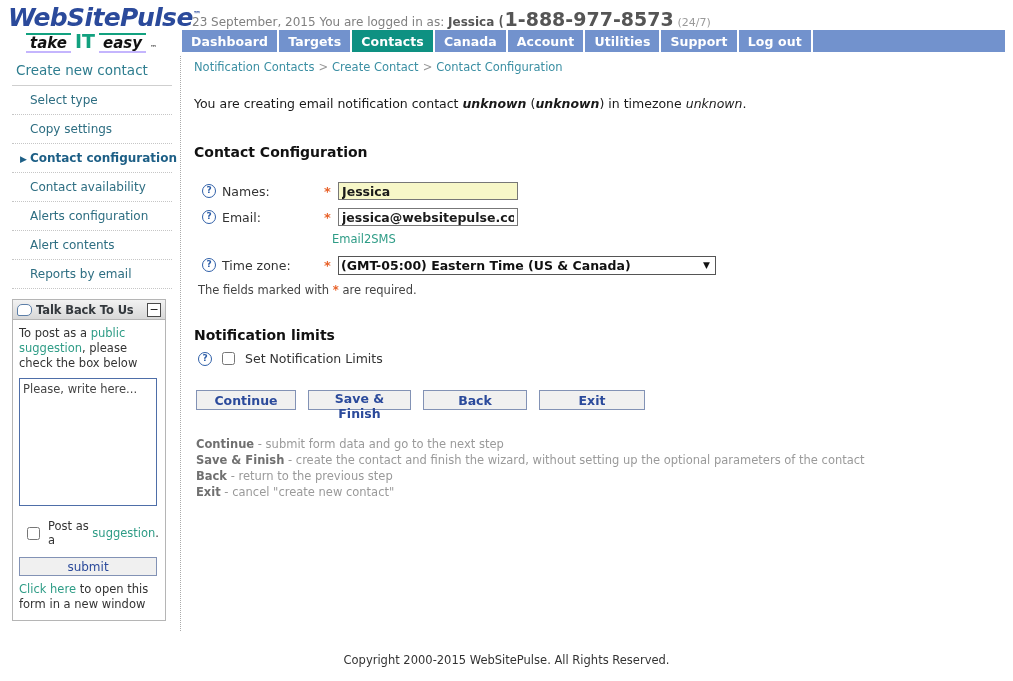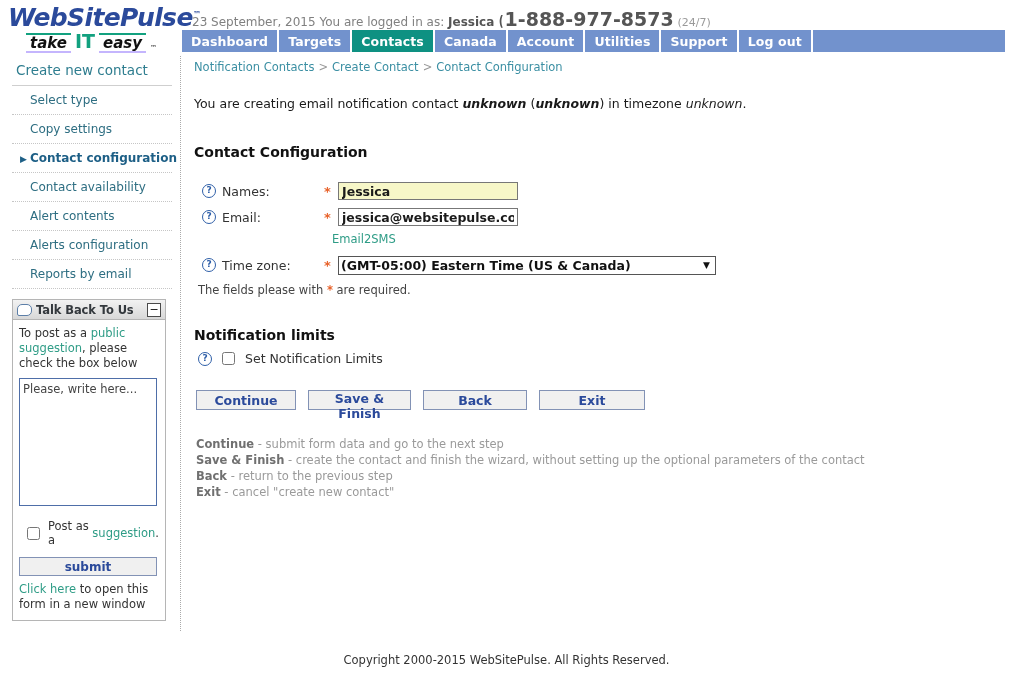--- a/index.html
+++ b/index.html
@@ -514,8 +514,8 @@
       <div class="side-item">Copy settings</div>
       <div class="side-item current"><span class="arrow">▶</span><span>Contact configuration</span></div>
       <div class="side-item">Contact availability</div>
+      <div class="side-item">Alerts configuration</div>
       <div class="side-item">Alert contents</div>
-      <div class="side-item">Alerts configuration</div>
       <div class="side-item">Reports by email</div>
     </div>
 

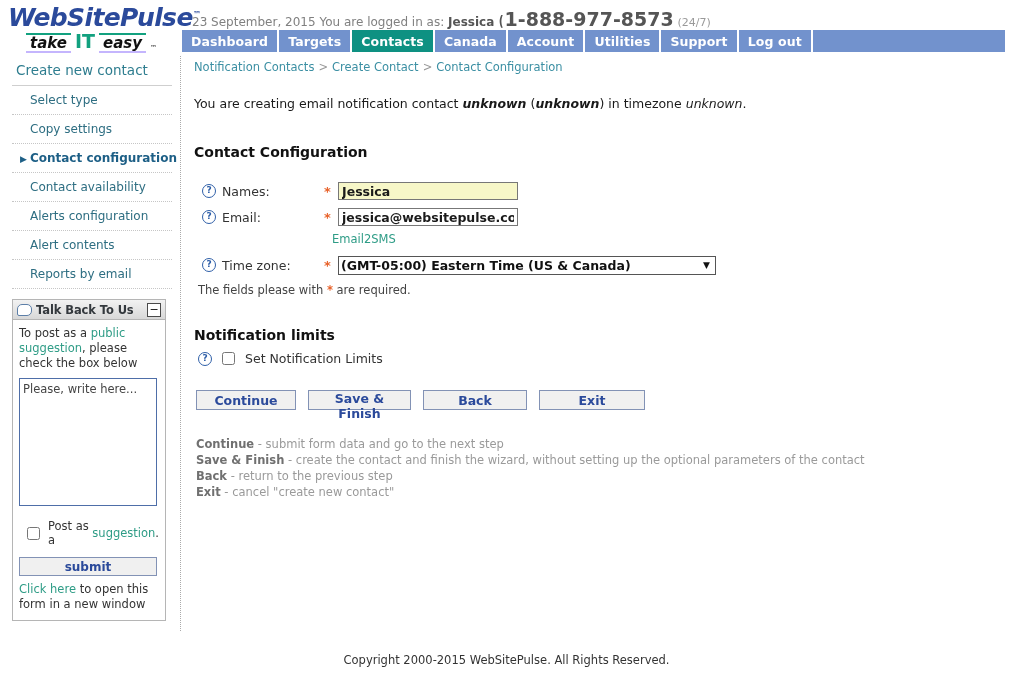--- a/index.html
+++ b/index.html
@@ -586,7 +586,7 @@
         </span>
       </div>
 
-      <div class="req-note"><span>The fields please with </span><span class="star">*</span><span> are required.</span></div>
+      <div class="req-note"><span>The fields marked with </span><span class="star">*</span><span> are required.</span></div>
     </div>
 
     <div class="nl-title">Notification limits</div>

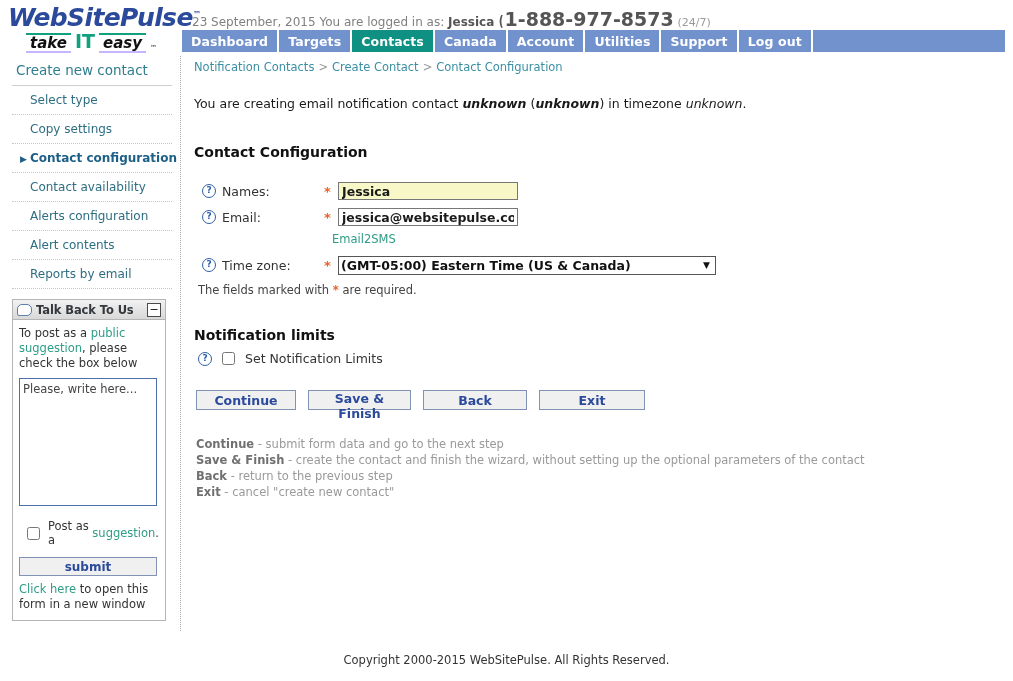--- a/index.html
+++ b/index.html
@@ -260,7 +260,7 @@
     background: #f0f0f0;
     border: 1px solid #8292b5;
     color: #2b4a9b;
-    font-weight: bold;
+    font-weight: normal;
     font-size: 12px;
     font-family: "DejaVu Sans", "Liberation Sans", sans-serif;
     cursor: pointer;

